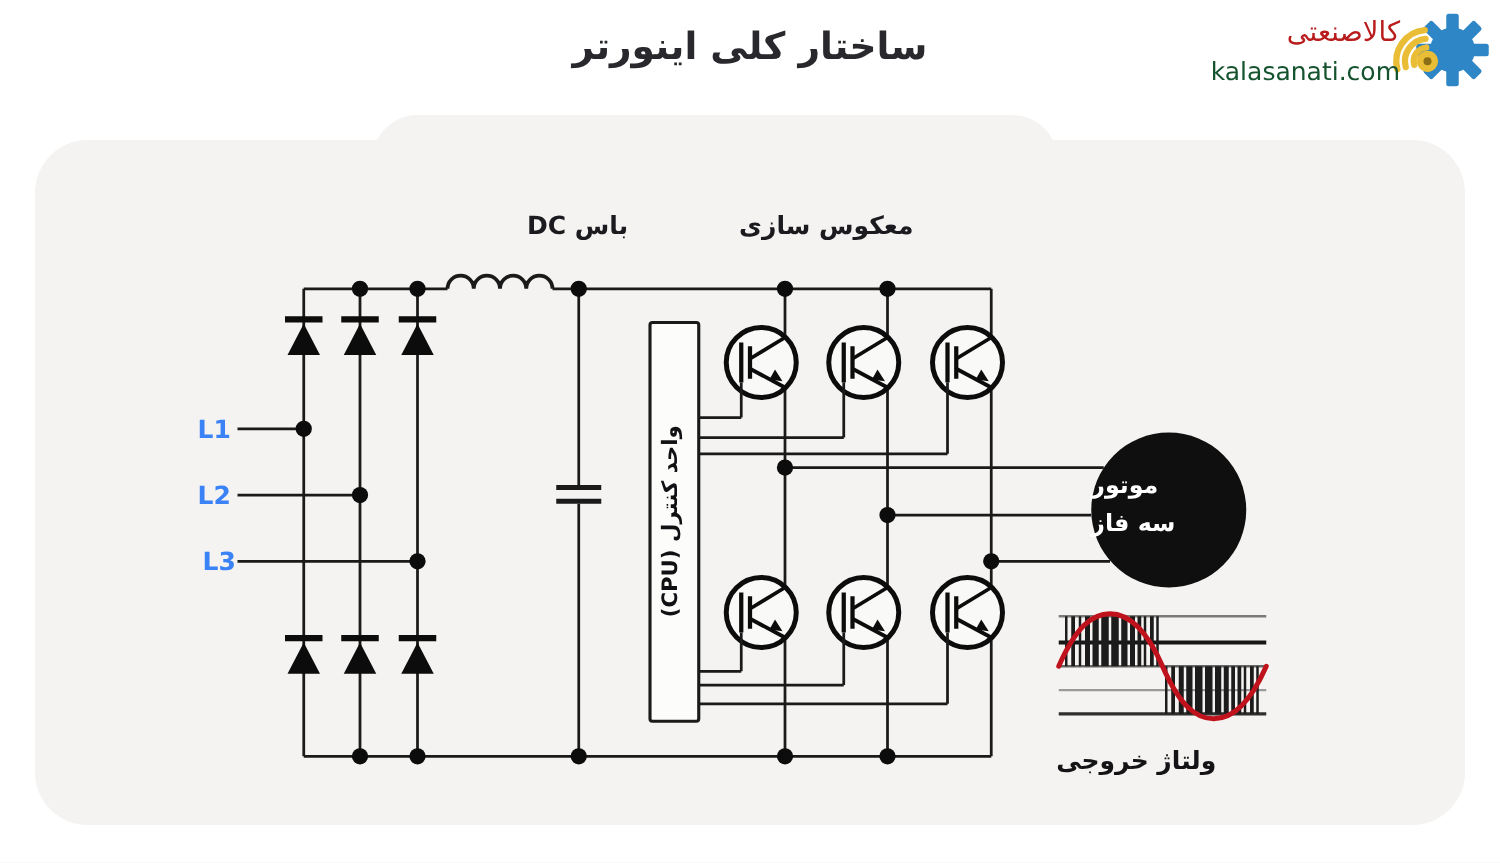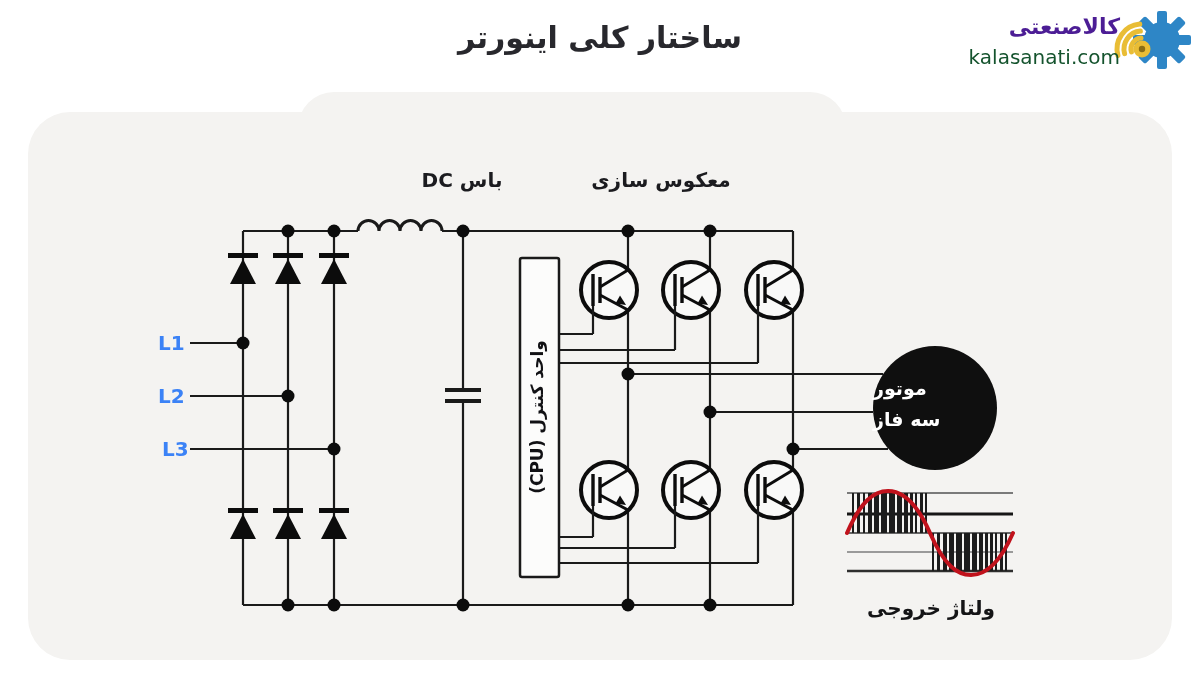--- a/index.html
+++ b/index.html
@@ -14,7 +14,7 @@
   .cpu-label{left:454px;top:404px;width:171px;height:26px;transform:rotate(-90deg);transform-origin:center;text-align:center;font-size:17px;font-weight:700;color:#111114;direction:rtl;white-space:nowrap;}
   .motor-line{left:873px;width:124px;text-align:left;color:#ffffff;font-size:19px;font-weight:700;direction:rtl;}
   .wave-caption{left:845px;top:596px;width:172px;text-align:center;font-size:20px;font-weight:700;color:#141416;direction:rtl;}
-  .logo-fa{right:80px;top:14px;font-size:22px;font-weight:700;color:#4c1d95;direction:rtl;text-align:right;}
+  .logo-fa{right:80px;top:14px;font-size:22px;font-weight:400;color:#b91c1c;direction:rtl;text-align:right;}
   .logo-en{right:80px;top:45px;font-size:20px;color:#14532d;text-align:right;}
   svg{position:absolute;left:0;top:0;}
 </style>

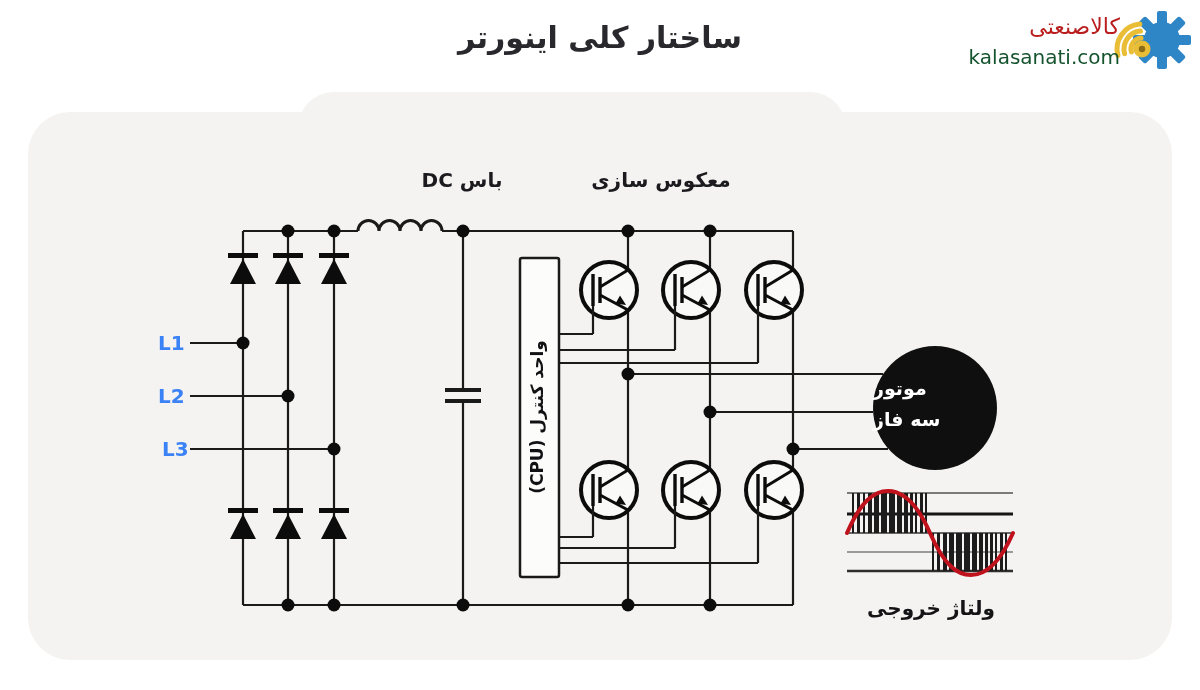--- a/index.html
+++ b/index.html
@@ -13,7 +13,7 @@
   .inlabel{font-size:20px;font-weight:700;color:#3b82f6;}
   .cpu-label{left:454px;top:404px;width:171px;height:26px;transform:rotate(-90deg);transform-origin:center;text-align:center;font-size:17px;font-weight:700;color:#111114;direction:rtl;white-space:nowrap;}
   .motor-line{left:873px;width:124px;text-align:left;color:#ffffff;font-size:19px;font-weight:700;direction:rtl;}
-  .wave-caption{left:845px;top:596px;width:172px;text-align:center;font-size:20px;font-weight:700;color:#141416;direction:rtl;}
+  .wave-caption{left:845px;top:596px;width:172px;text-align:left;font-size:20px;font-weight:700;color:#141416;direction:rtl;}
   .logo-fa{right:80px;top:14px;font-size:22px;font-weight:400;color:#b91c1c;direction:rtl;text-align:right;}
   .logo-en{right:80px;top:45px;font-size:20px;color:#14532d;text-align:right;}
   svg{position:absolute;left:0;top:0;}

